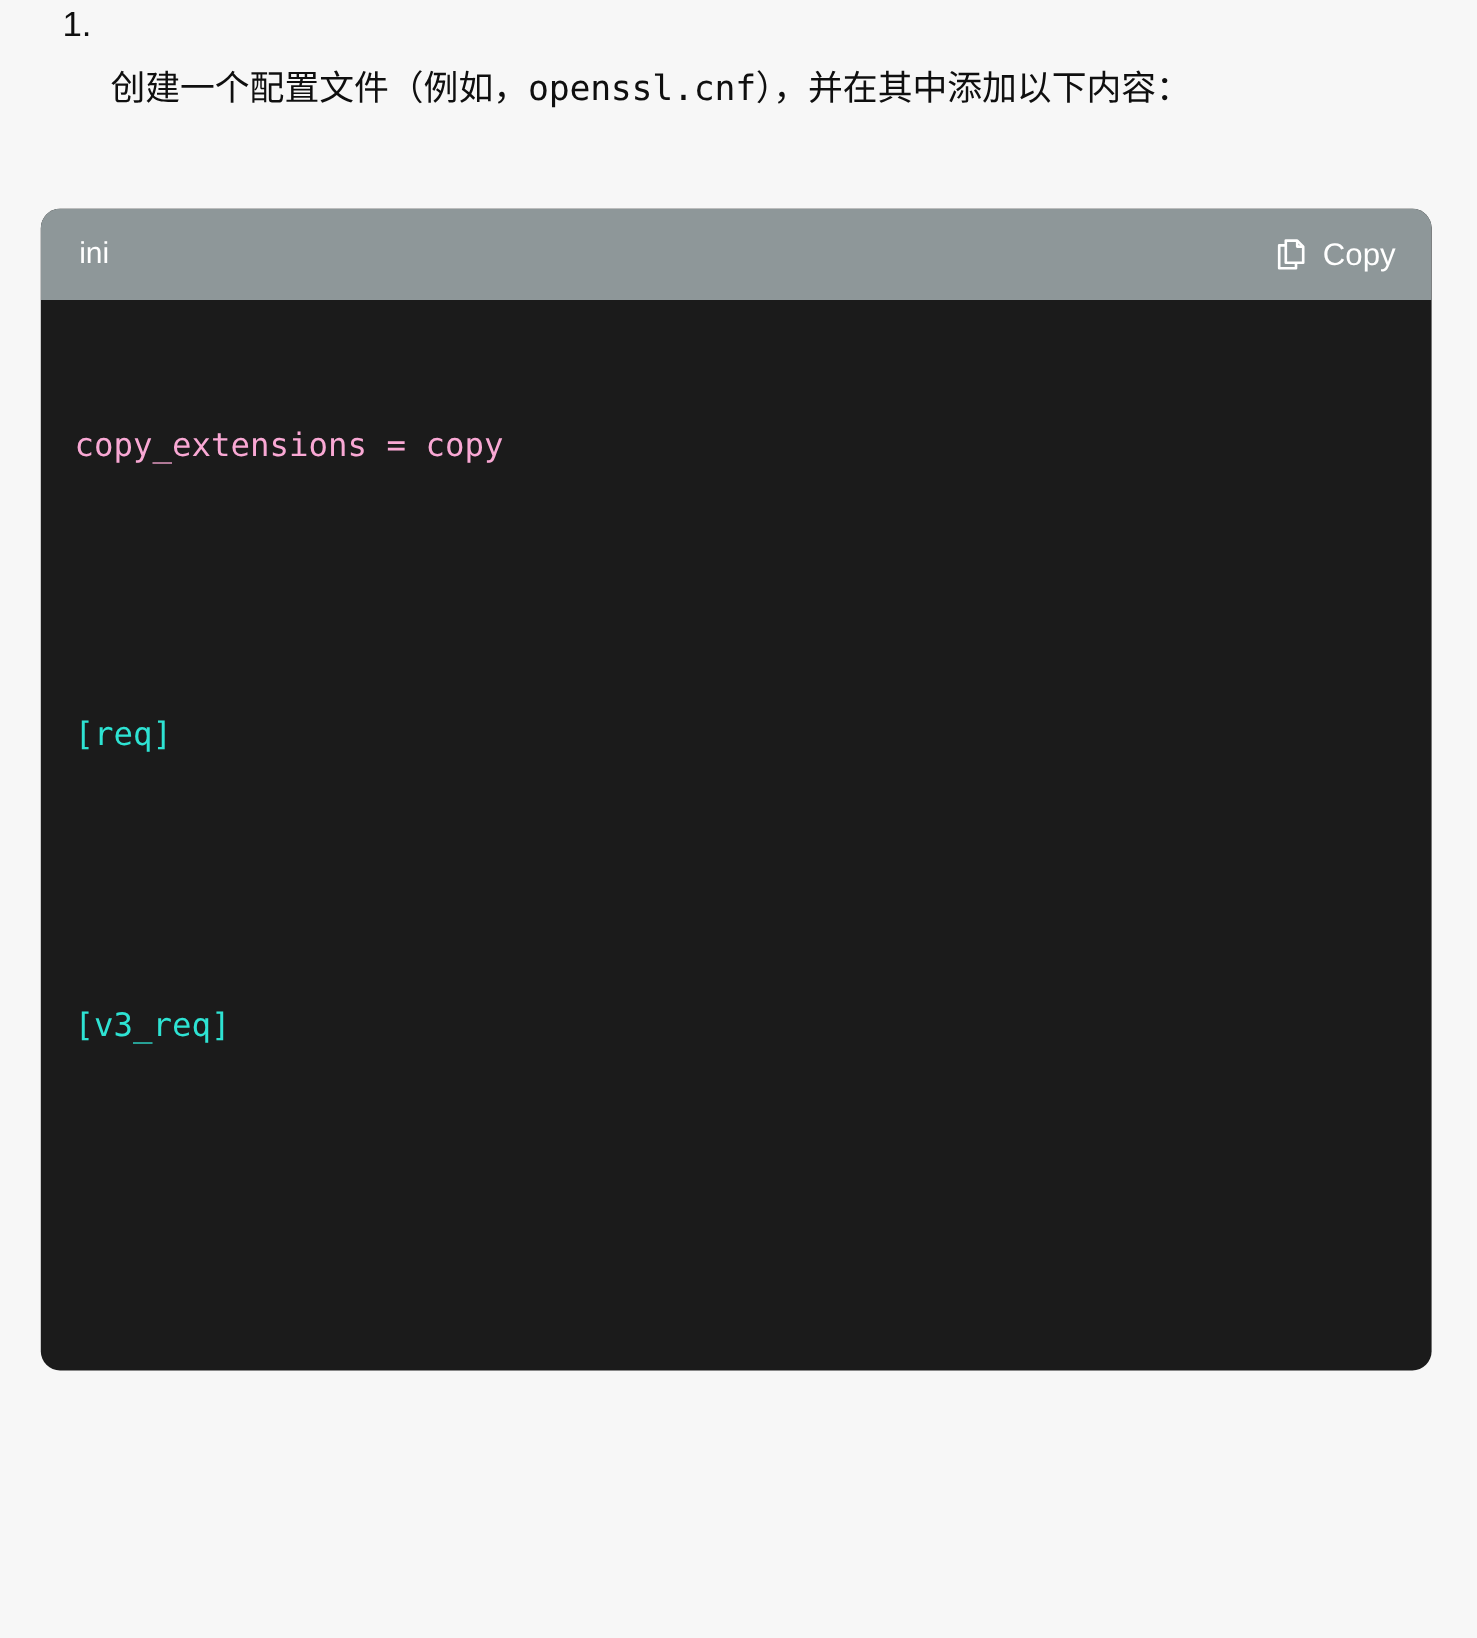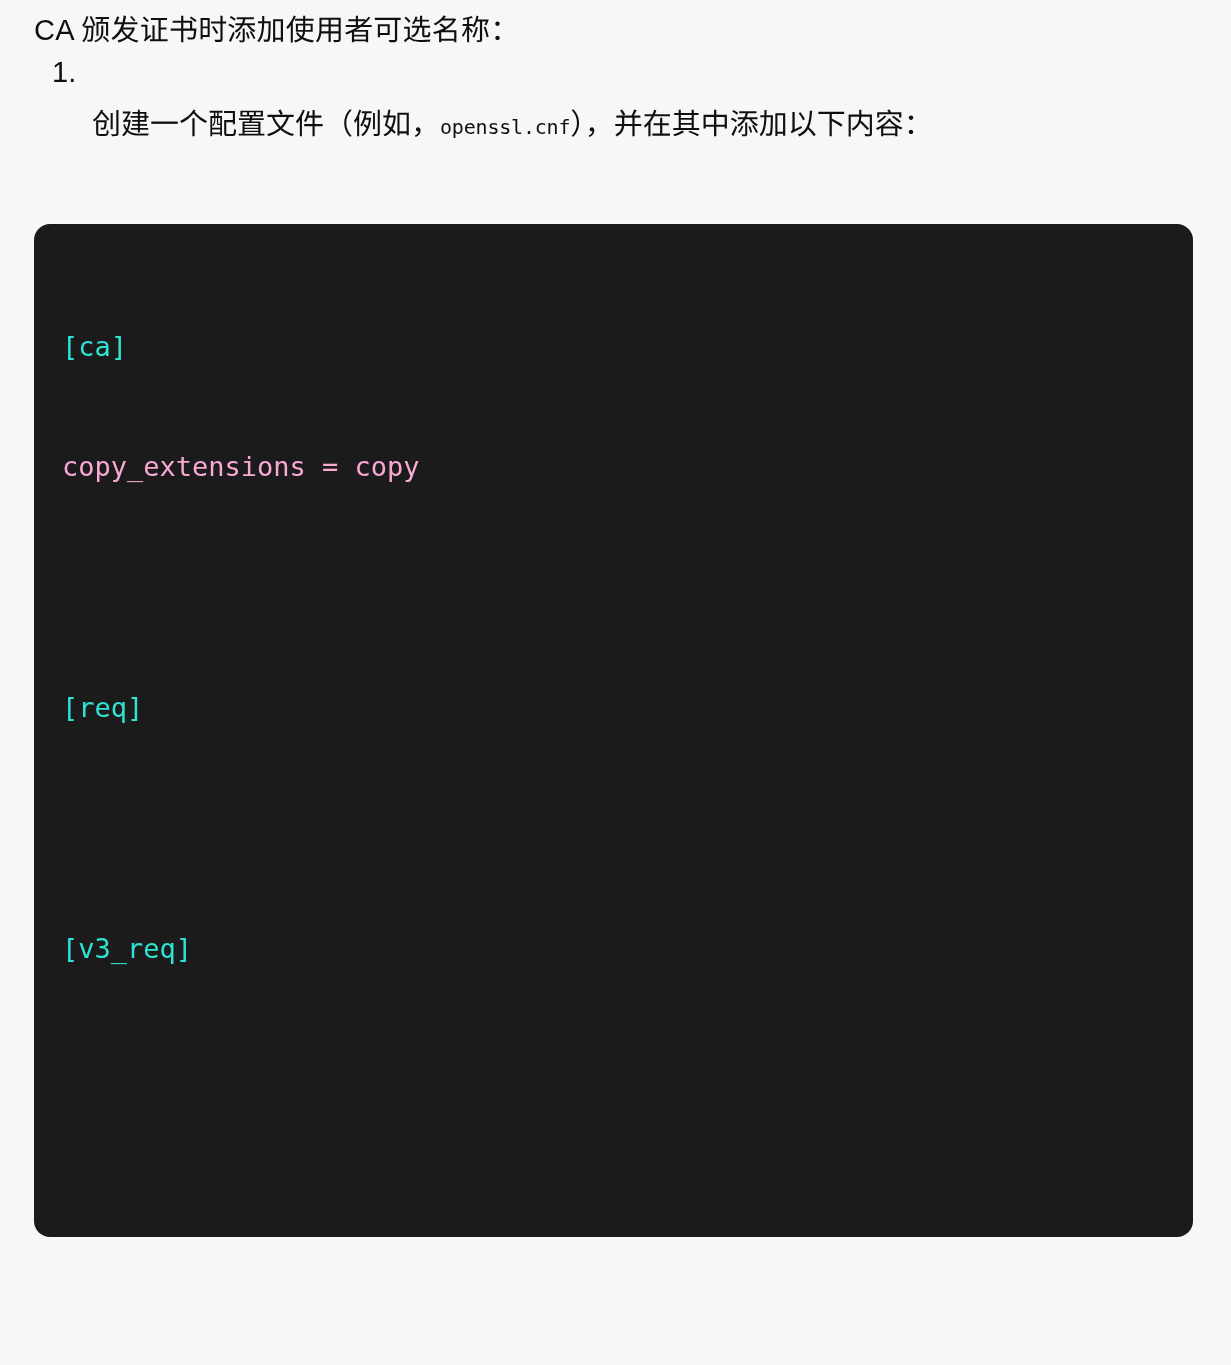--- a/index.html
+++ b/index.html
@@ -123,7 +123,6 @@
 
 <div class="page">
 
-  <p class="para lead">CA 颁发证书时添加使用者可选名称：</p>
 
   <ol class="steps">
     <li class="step-one">

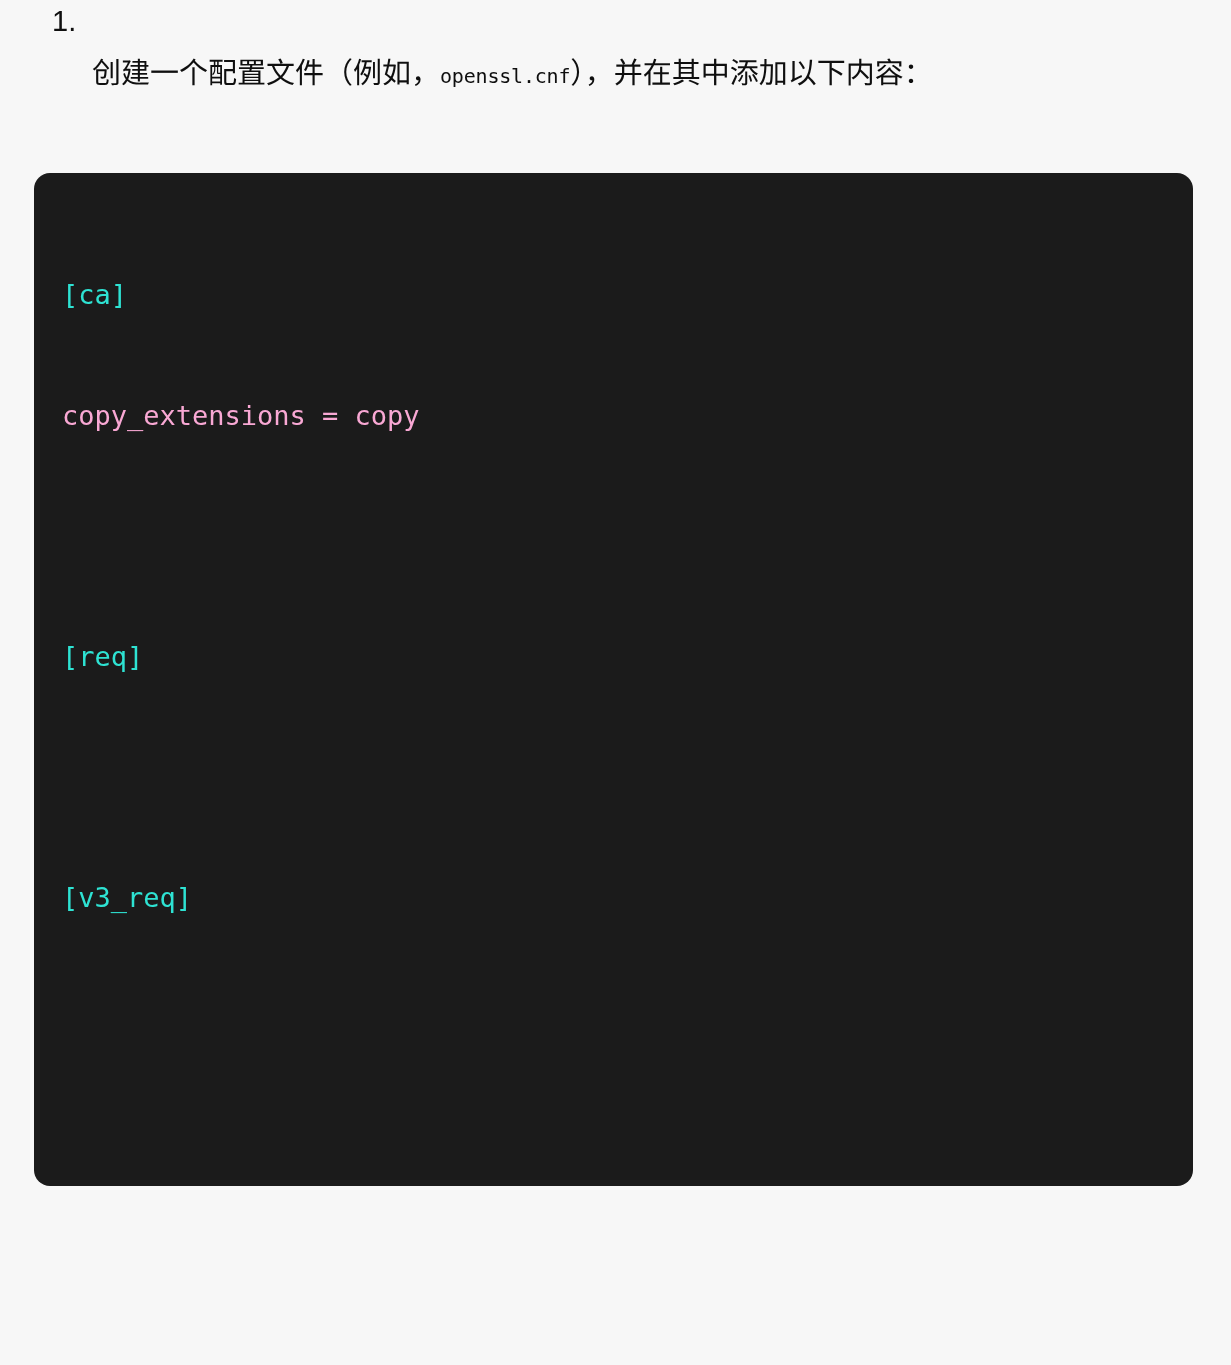--- a/index.html
+++ b/index.html
@@ -37,7 +37,7 @@
 
   .mono-inline {
     font-family: "DejaVu Sans Mono", "Liberation Mono", monospace;
-    font-size: 20px;
+    font-size: 29px;
     letter-spacing: -0.2px;
   }
 

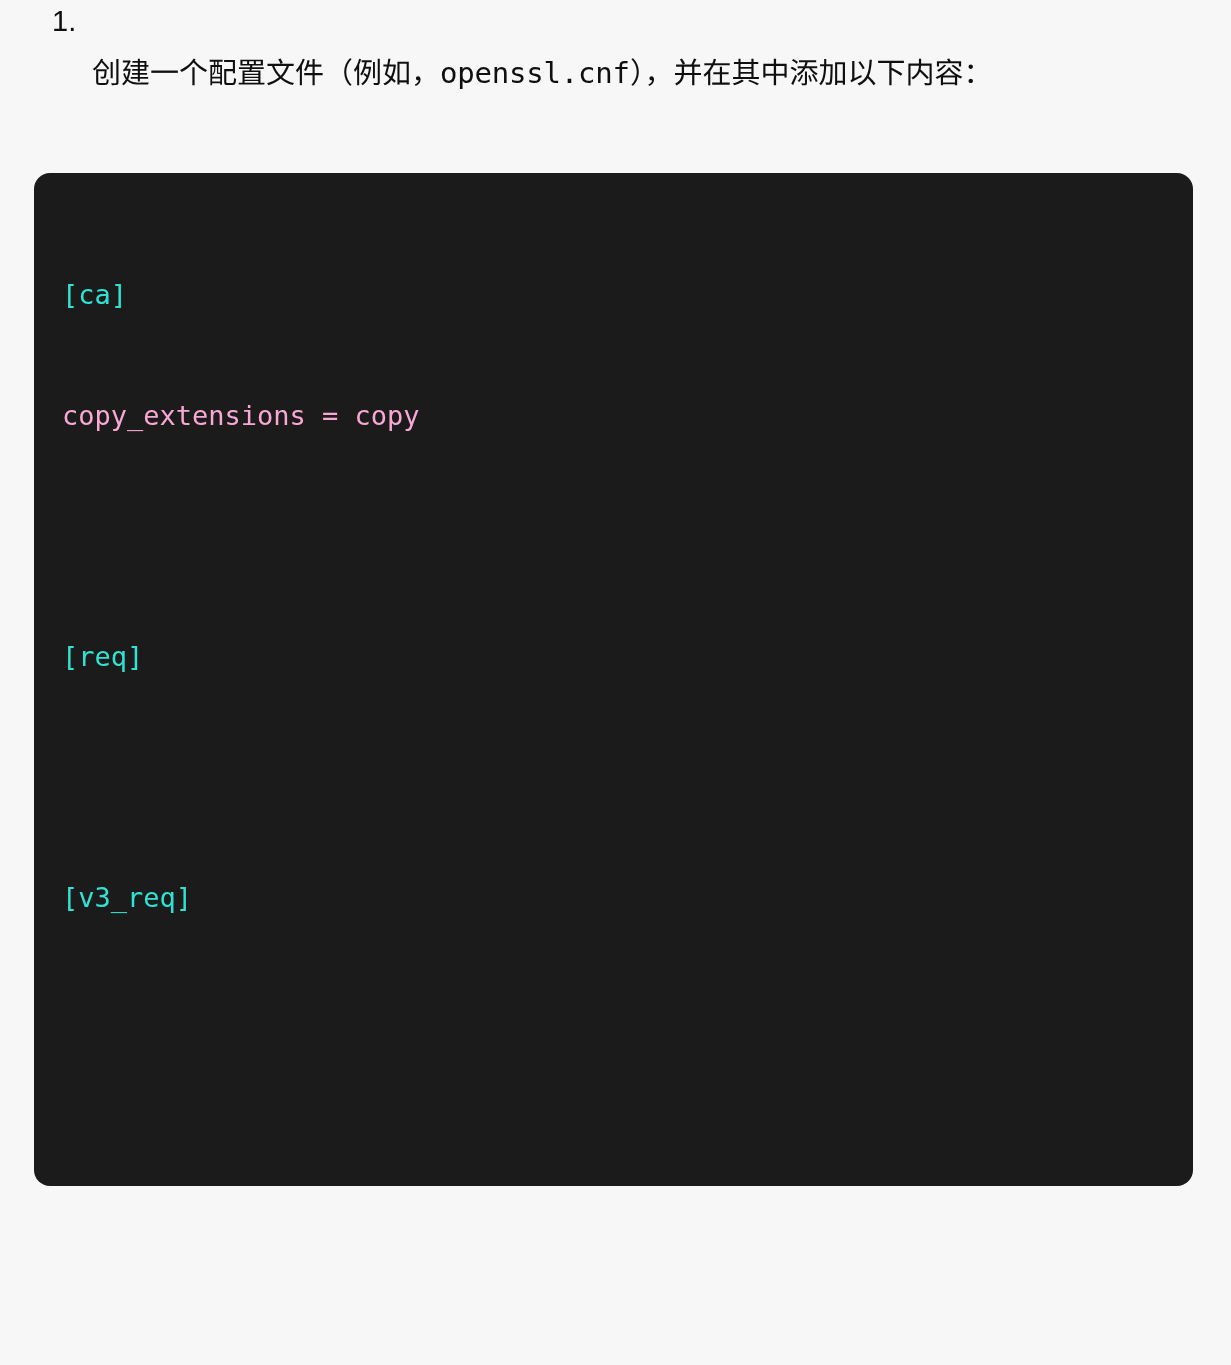--- a/index.html
+++ b/index.html
@@ -133,6 +133,19 @@
   <div class="gap-a"></div>
 
   <div class="code-card">
+    <div class="code-header">
+      <span class="code-lang">ini</span>
+      <button class="copy-btn">
+        <span>
+          <svg width="26" height="28" viewBox="0 0 26 28" fill="none" aria-hidden="true">
+            <path d="M8.5 2.5 H18 L23 7.5 V21 H8.5 Z" stroke="#ffffff" stroke-width="2.2" stroke-linejoin="round" fill="none"></path>
+            <path d="M18 2.5 V7.5 H23" stroke="#ffffff" stroke-width="2.2" stroke-linejoin="round" fill="none"></path>
+            <path d="M17 21 V25.5 H3 V6.5 H8.5" stroke="#ffffff" stroke-width="2.2" stroke-linejoin="round" fill="none"></path>
+          </svg>
+        </span>
+        <span>Copy</span>
+      </button>
+    </div>
     <div class="code-body">
       <div class="line"><span class="tok-section">[ca]</span></div>
       <div class="line"><span class="tok-plain">copy_extensions = copy</span></div>

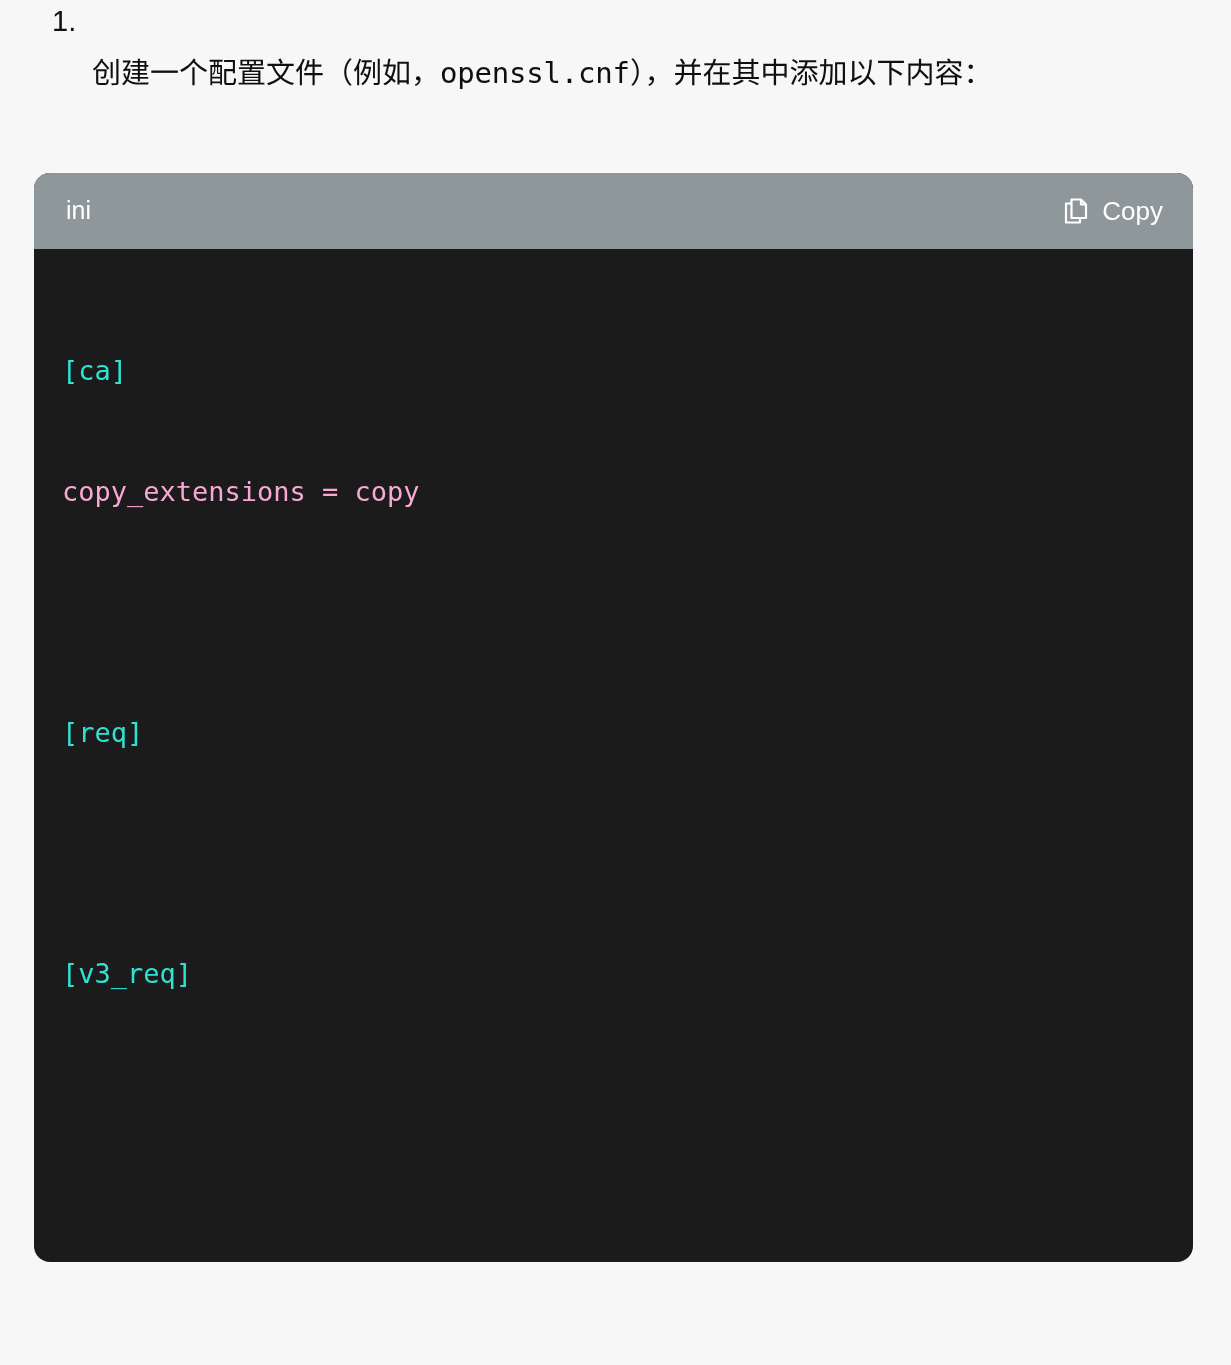--- a/index.html
+++ b/index.html
@@ -147,7 +147,6 @@
       </button>
     </div>
     <div class="code-body">
-      <div class="line"><span class="tok-section">[ca]</span></div>
       <div class="line"><span class="tok-plain">copy_extensions = copy</span></div>
       <div class="blank"></div>
       <div class="line"><span class="tok-section">[req]</span></div>

